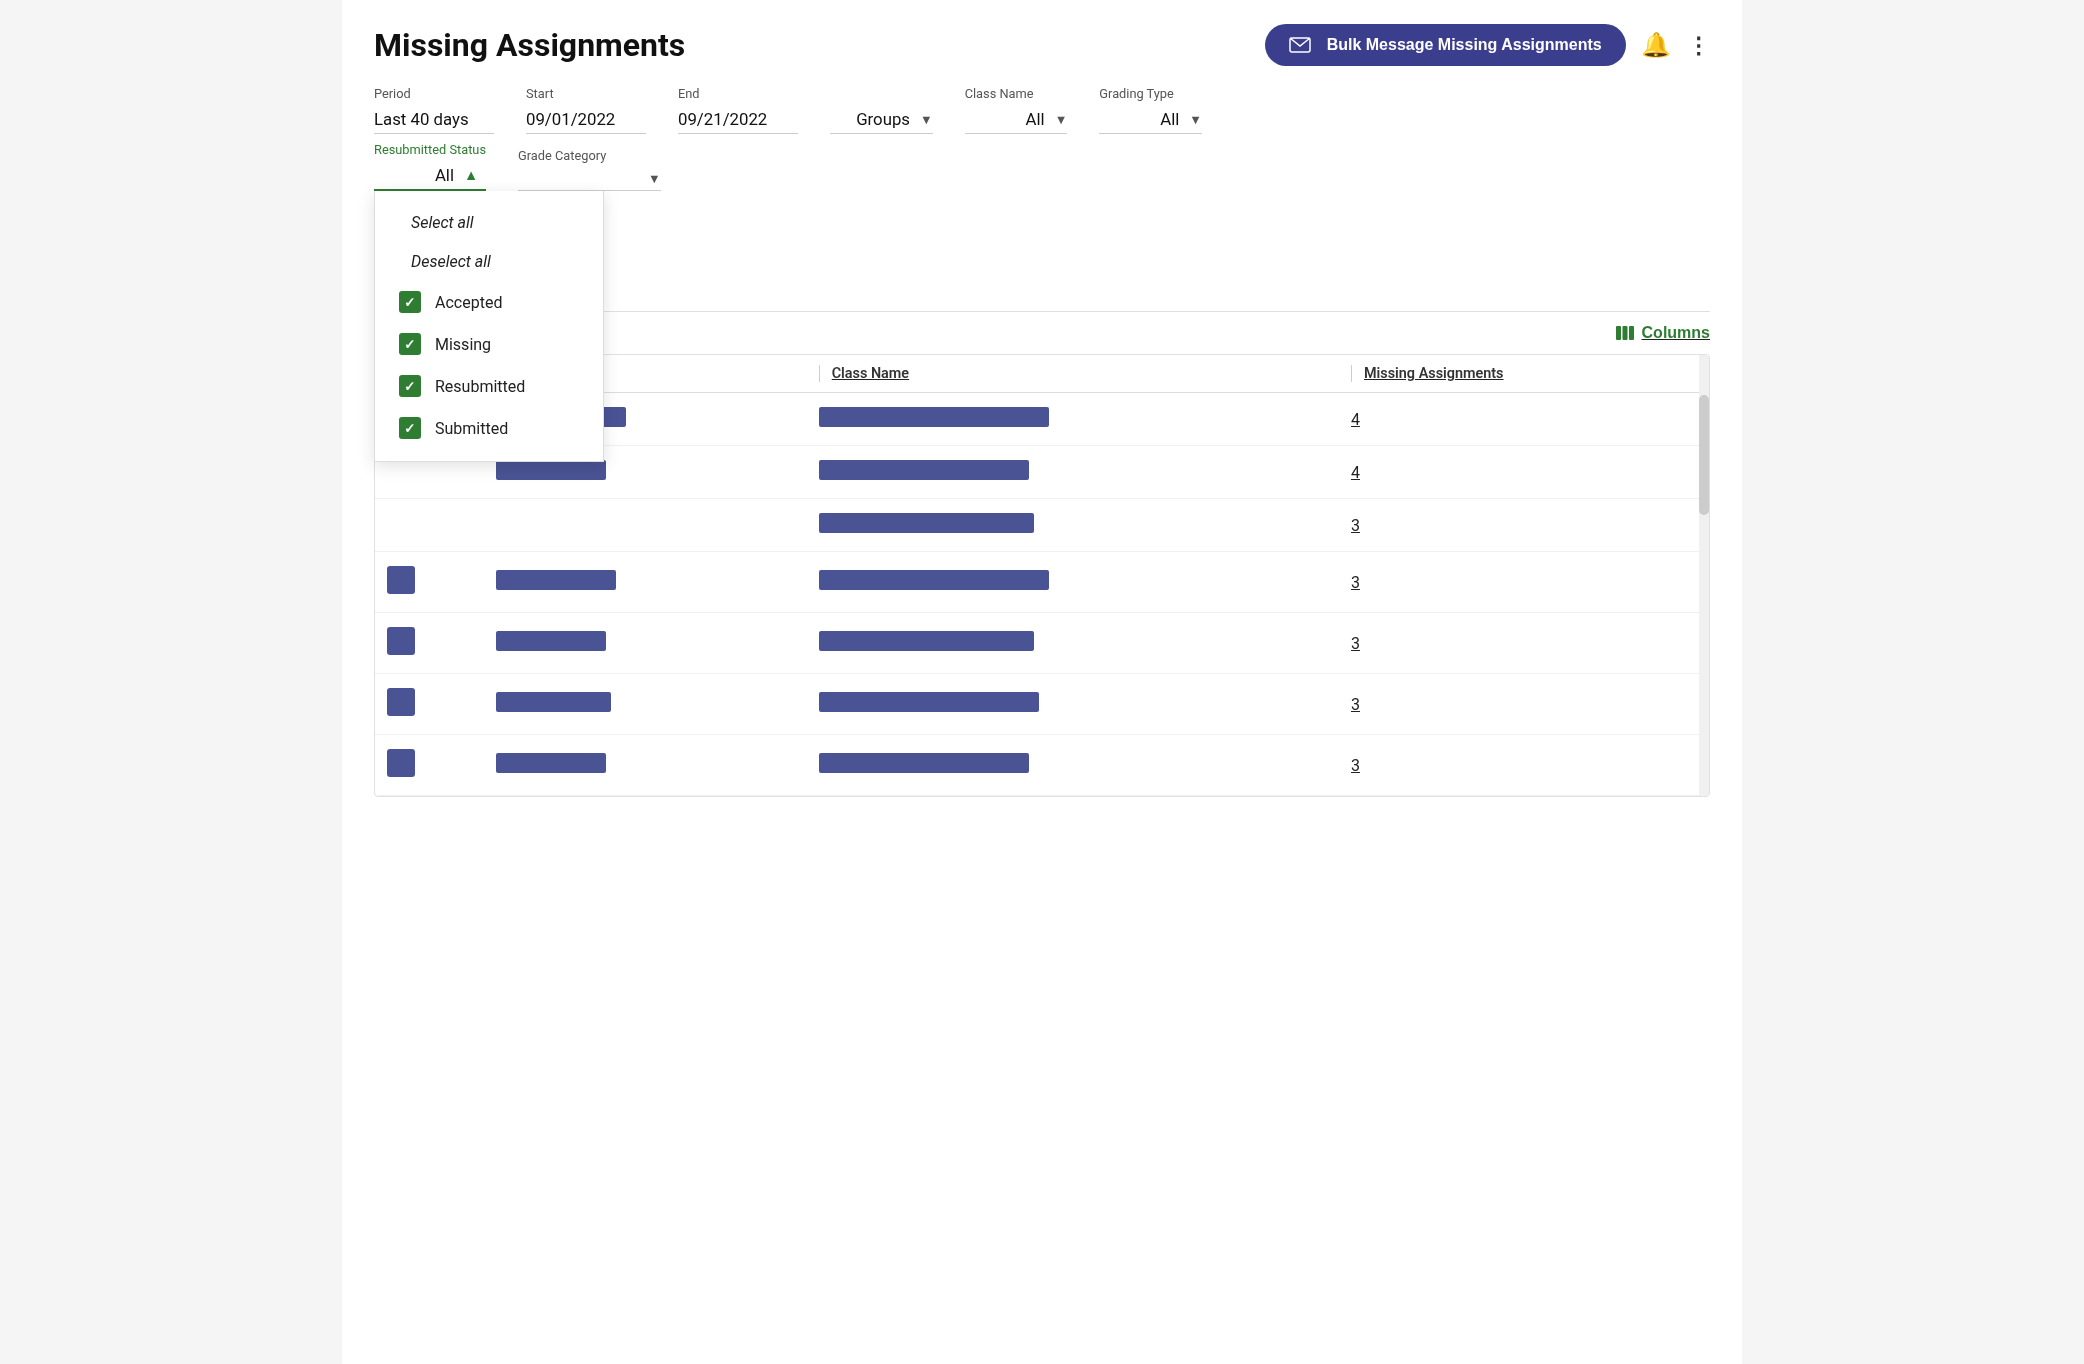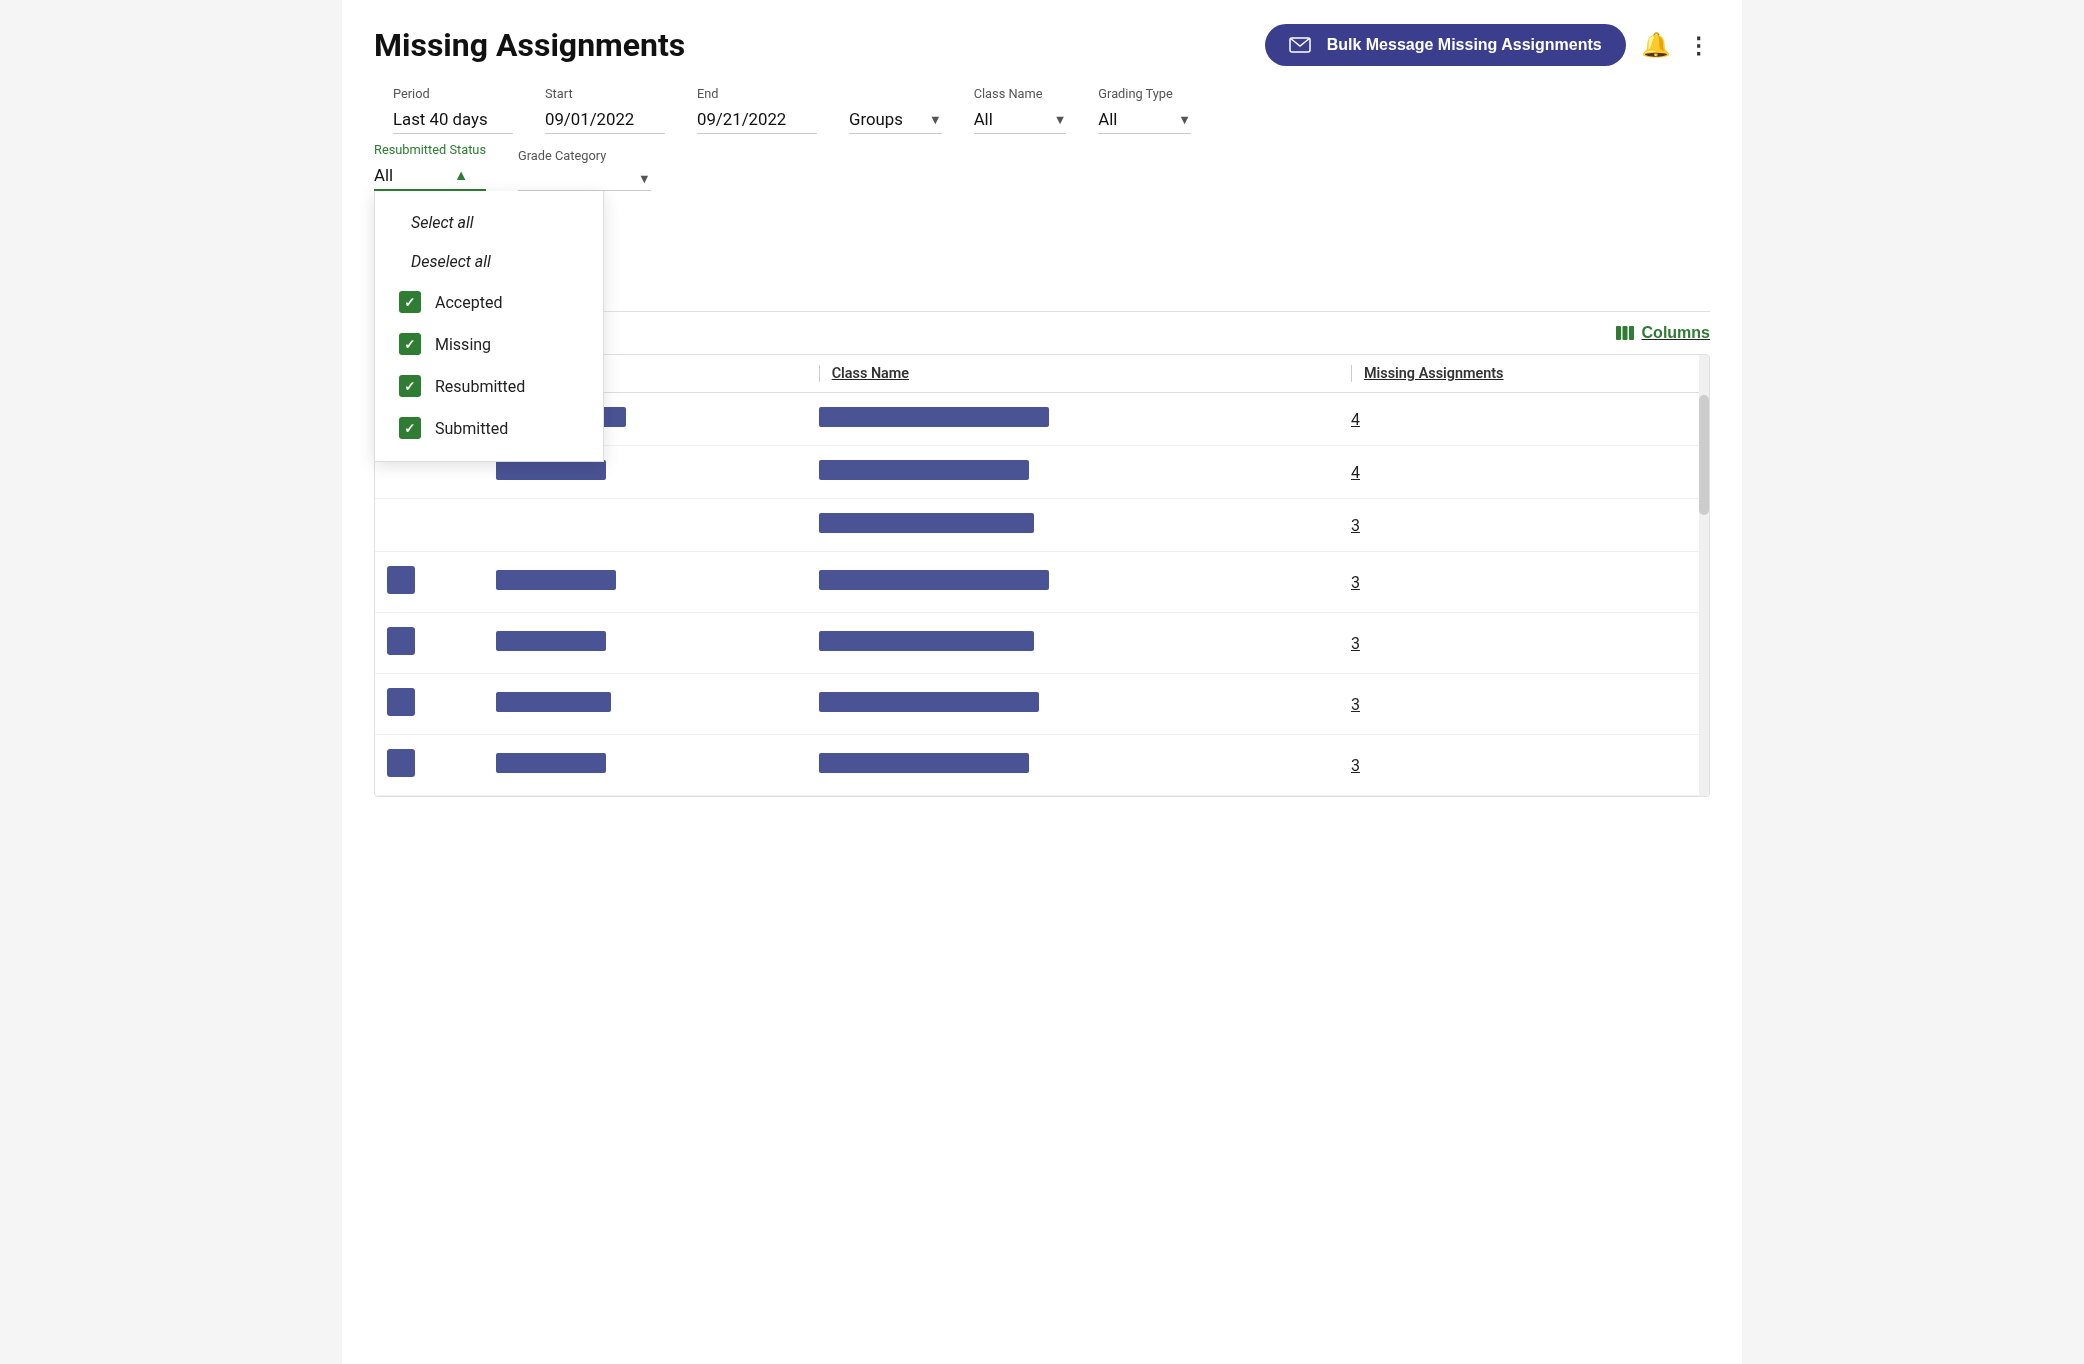--- a/index.html
+++ b/index.html
@@ -64,7 +64,6 @@
       gap: 32px;
       margin-bottom: 8px;
       flex-wrap: wrap;
-      margin-left: 19px;
     }
     .filter-group {
       display: flex;

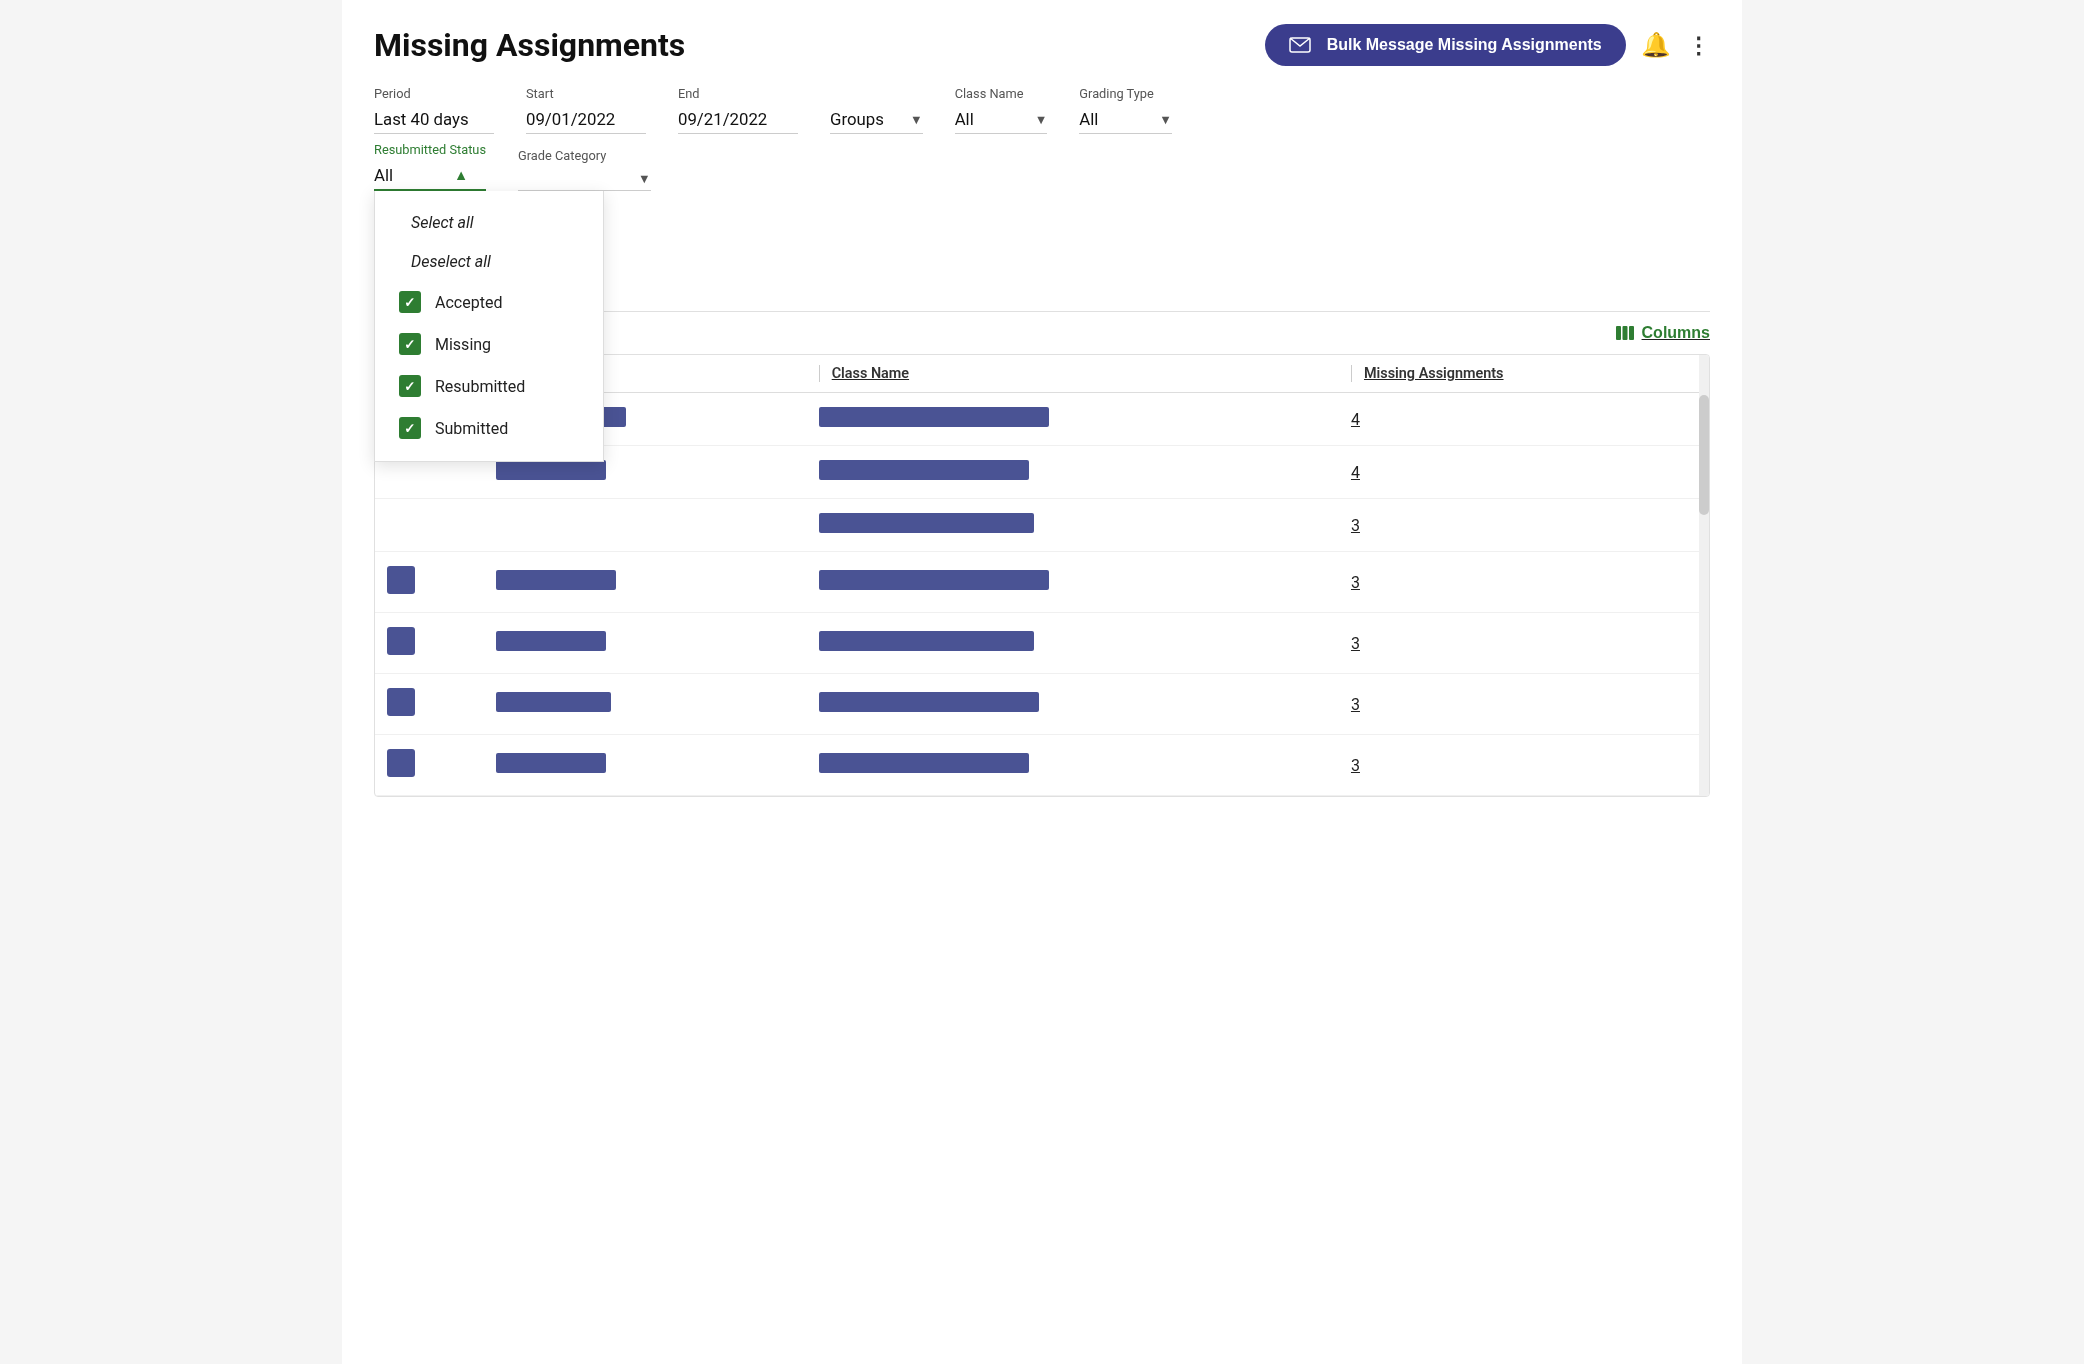--- a/index.html
+++ b/index.html
@@ -87,9 +87,10 @@
     .filter-select-row {
       display: flex;
       align-items: center;
-      gap: 0;
+      gap: 10px;
       border-bottom: 1px solid #ccc;
       padding: 4px 0;
+      text-align: right;
     }
     .filter-select-value {
       font-size: 1.05rem;

